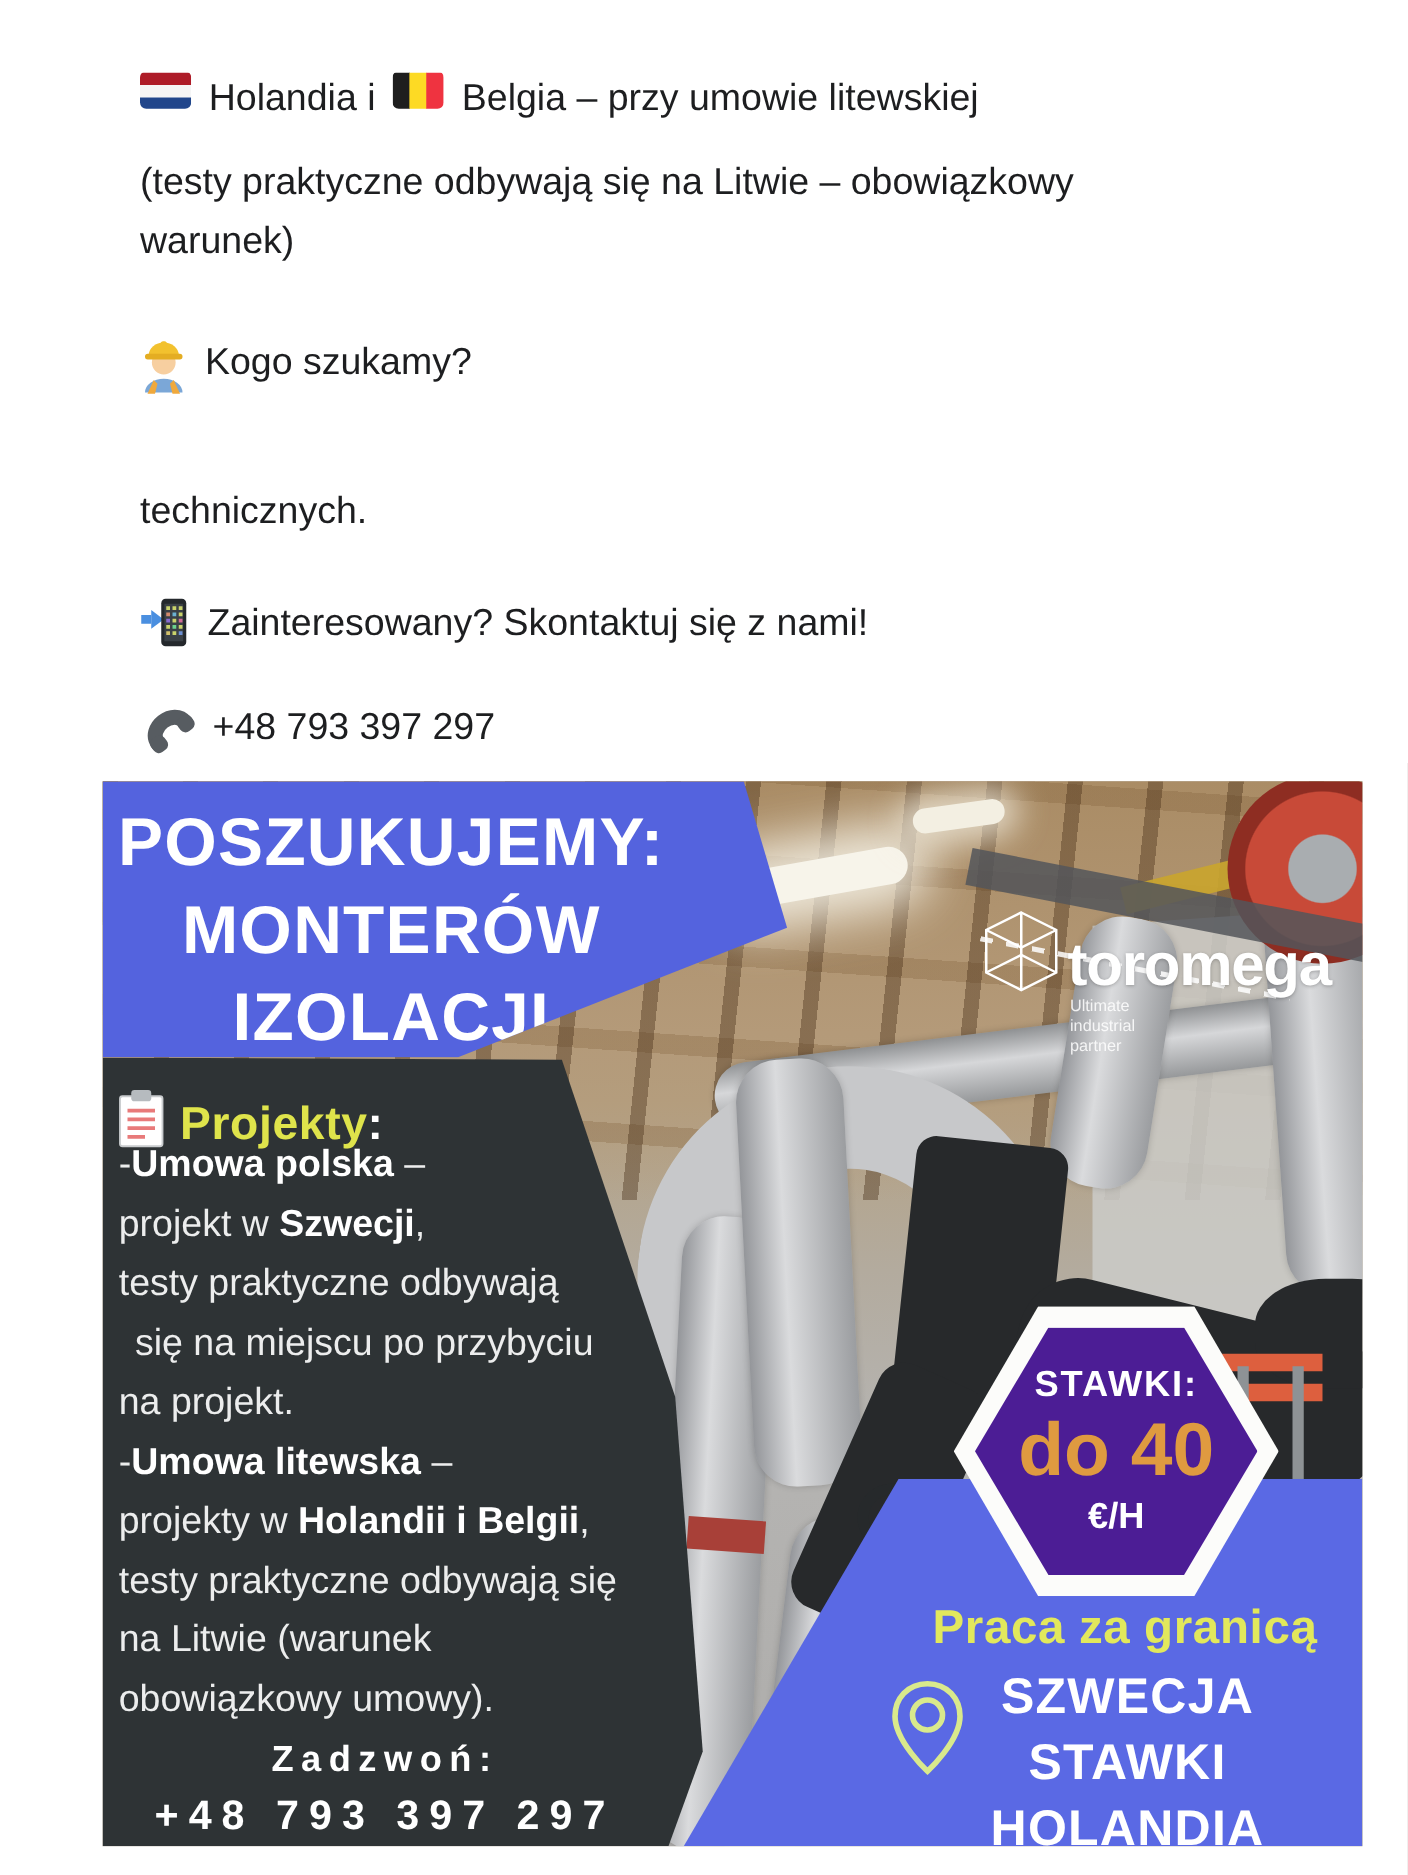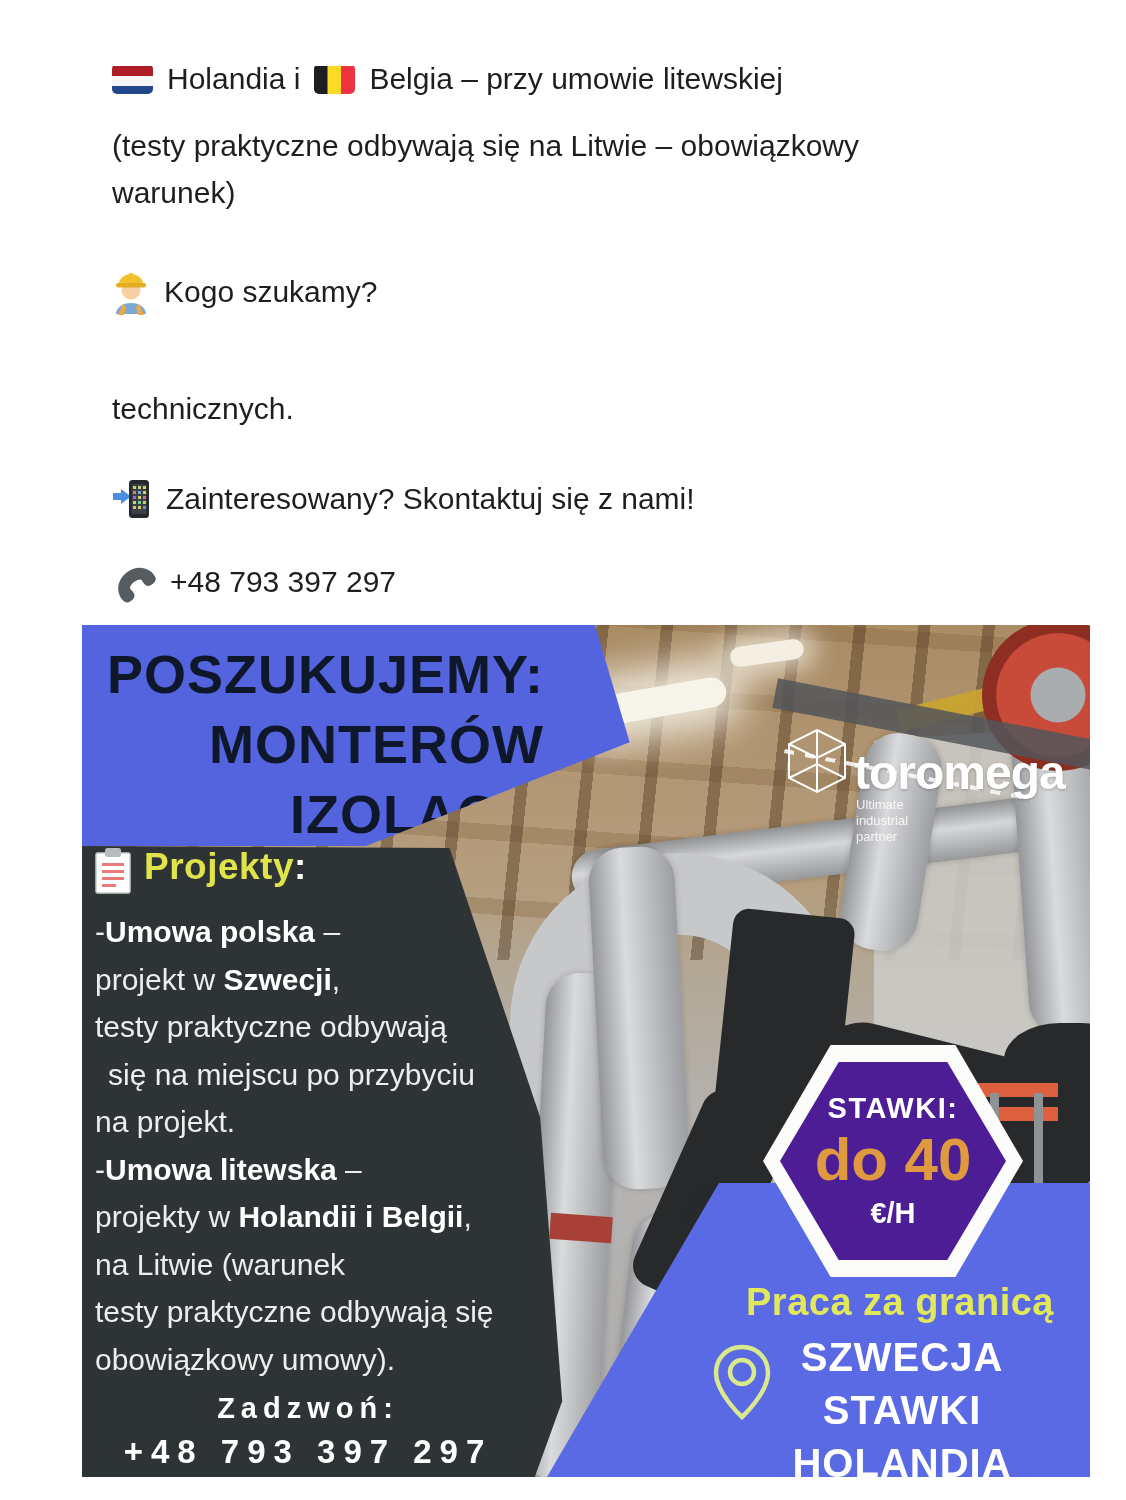--- a/index.html
+++ b/index.html
@@ -8,7 +8,7 @@
     font-family:"Liberation Sans", sans-serif;color:#1d1e20;
   }
   
-  .m-row{position:absolute;left:112px;display:flex;align-items:center;gap:14px;font-size:30px;line-height:44px;color:#1d1e20;white-space:nowrap;}
+  .m-row{position:absolute;left:112px;display:flex;align-items:flex-start;gap:14px;font-size:30px;line-height:44px;color:#1d1e20;white-space:nowrap;}
   .m-para{position:absolute;left:112px;margin:0;font-size:30px;line-height:47px;color:#1d1e20;}
   .flag{display:inline-block;width:41px;height:30px;border-radius:5px;overflow:hidden;flex:0 0 auto;}
   .icon-box{display:inline-flex;align-items:center;justify-content:center;flex:0 0 auto;}

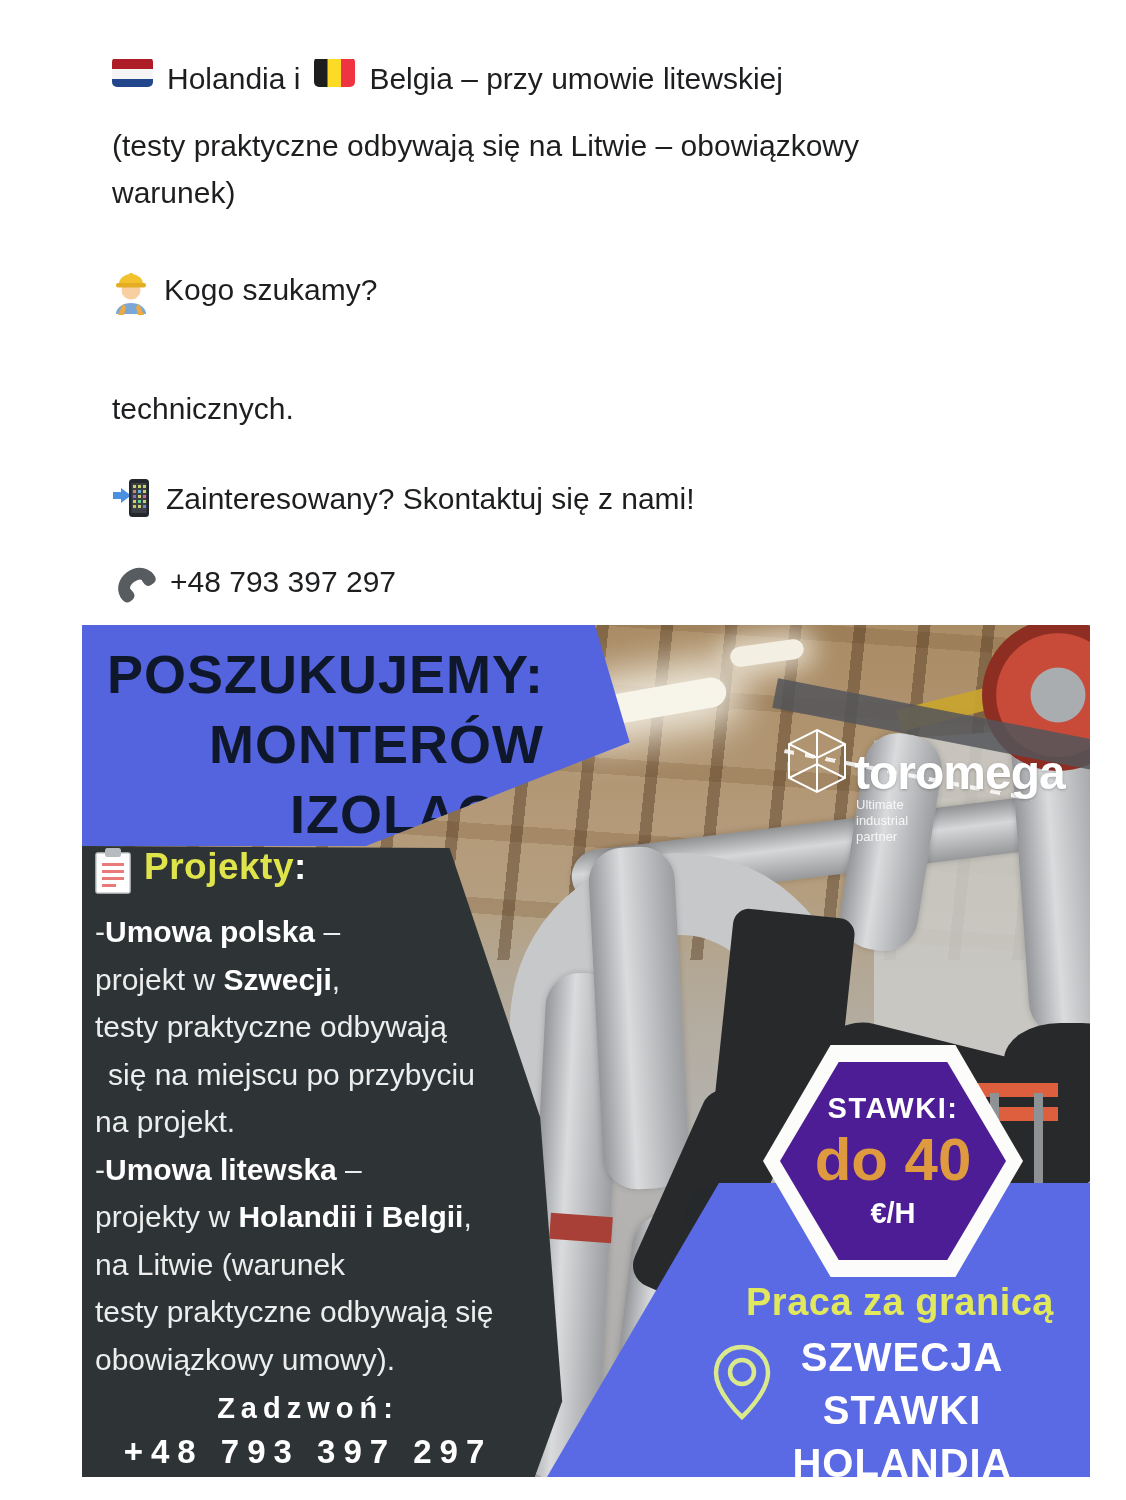--- a/index.html
+++ b/index.html
@@ -53,7 +53,7 @@
   
   .banner{position:absolute;left:0;top:0;width:560px;height:221px;z-index:5;background:#5463DE;
     clip-path:polygon(0 0, 91.6% 0, 97.8% 53%, 50.7% 100%, 0 100%);}
-  .banner-inner{position:absolute;left:0;top:14px;width:462px;text-align:right;color:#0f172a;font-weight:bold;font-size:54px;line-height:70px;letter-spacing:1px;}
+  .banner-inner{position:absolute;left:0;top:14px;width:462px;text-align:center;color:#ffffff;font-weight:bold;font-size:54px;line-height:70px;letter-spacing:1px;}
   
   .panel{position:absolute;left:0;top:221px;width:490px;height:631px;z-index:4;background:#2E3335;color:#f3f3f2;
     clip-path:polygon(0 0, 75% 0.3%, 93.5% 43%, 98% 88%, 92.4% 100%, 0 100%);}

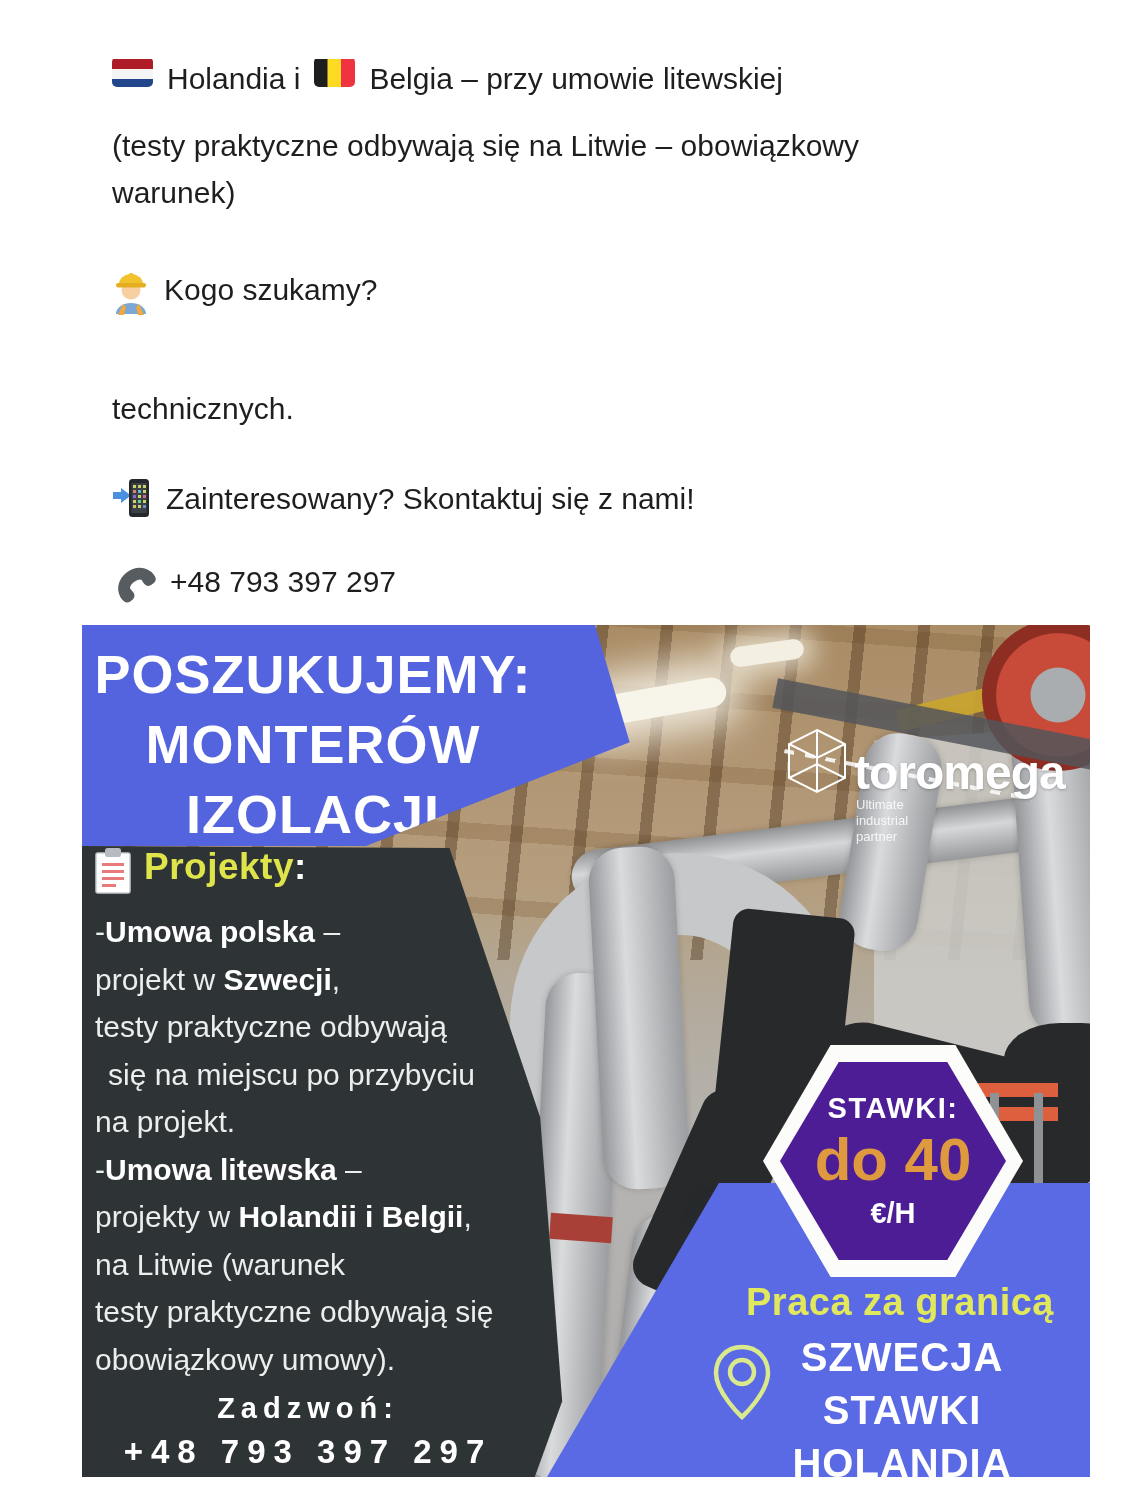--- a/index.html
+++ b/index.html
@@ -57,7 +57,7 @@
   
   .panel{position:absolute;left:0;top:221px;width:490px;height:631px;z-index:4;background:#2E3335;color:#f3f3f2;
     clip-path:polygon(0 0, 75% 0.3%, 93.5% 43%, 98% 88%, 92.4% 100%, 0 100%);}
-  .panel-head{position:absolute;left:10px;top:0;display:flex;align-items:flex-start;gap:10px;}
+  .panel-head{position:absolute;left:10px;top:24px;display:flex;align-items:flex-end;gap:10px;}
   .panel-head-text{font-size:37px;font-weight:bold;color:#DFE44B;letter-spacing:.5px;}
   .panel-head-text .colon{color:#ffffff;font-weight:bold;}
   .panel-lines{position:absolute;left:13px;top:62px;font-size:30px;line-height:47.5px;color:#eceded;white-space:nowrap;}

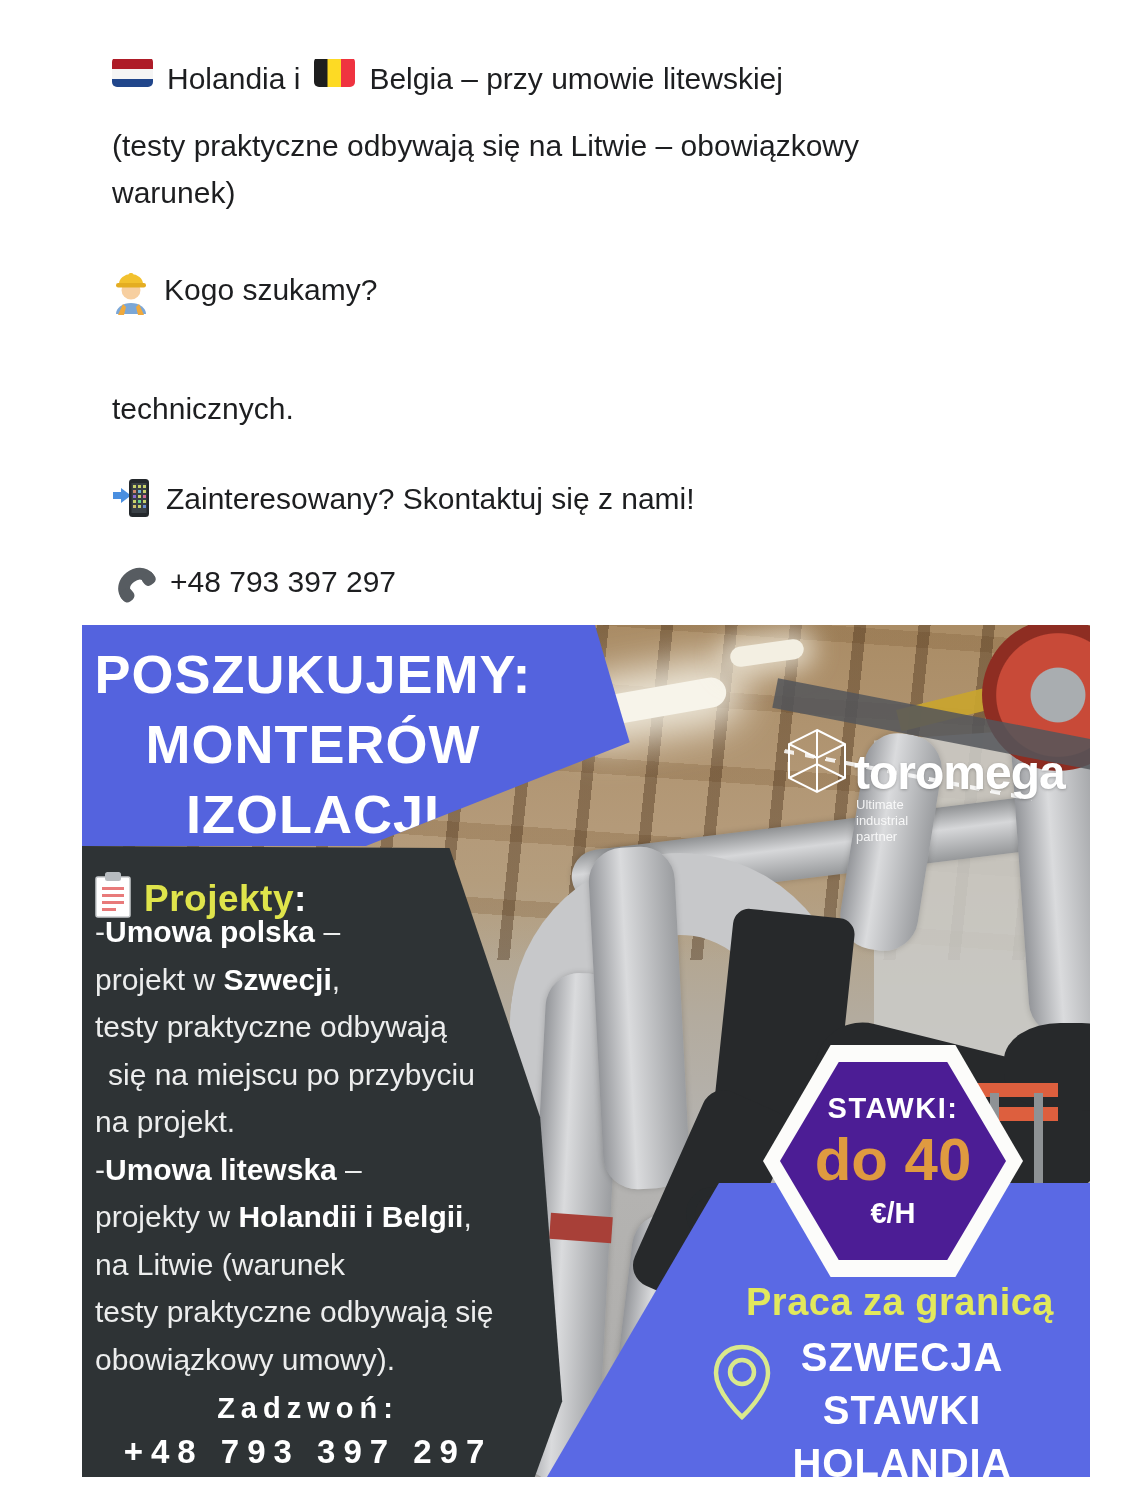--- a/index.html
+++ b/index.html
@@ -237,8 +237,8 @@
         <div><span>na projekt.</span></div>
         <div><span>-</span><b>Umowa litewska</b><span> –</span></div>
         <div><span>projekty w </span><b>Holandii i Belgii</b><span>,</span></div>
+        <div><span>testy praktyczne odbywają się</span></div>
         <div><span>na Litwie (warunek</span></div>
-        <div><span>testy praktyczne odbywają się</span></div>
         <div><span>obowiązkowy umowy).</span></div>
       </div>
       <div class="call">

